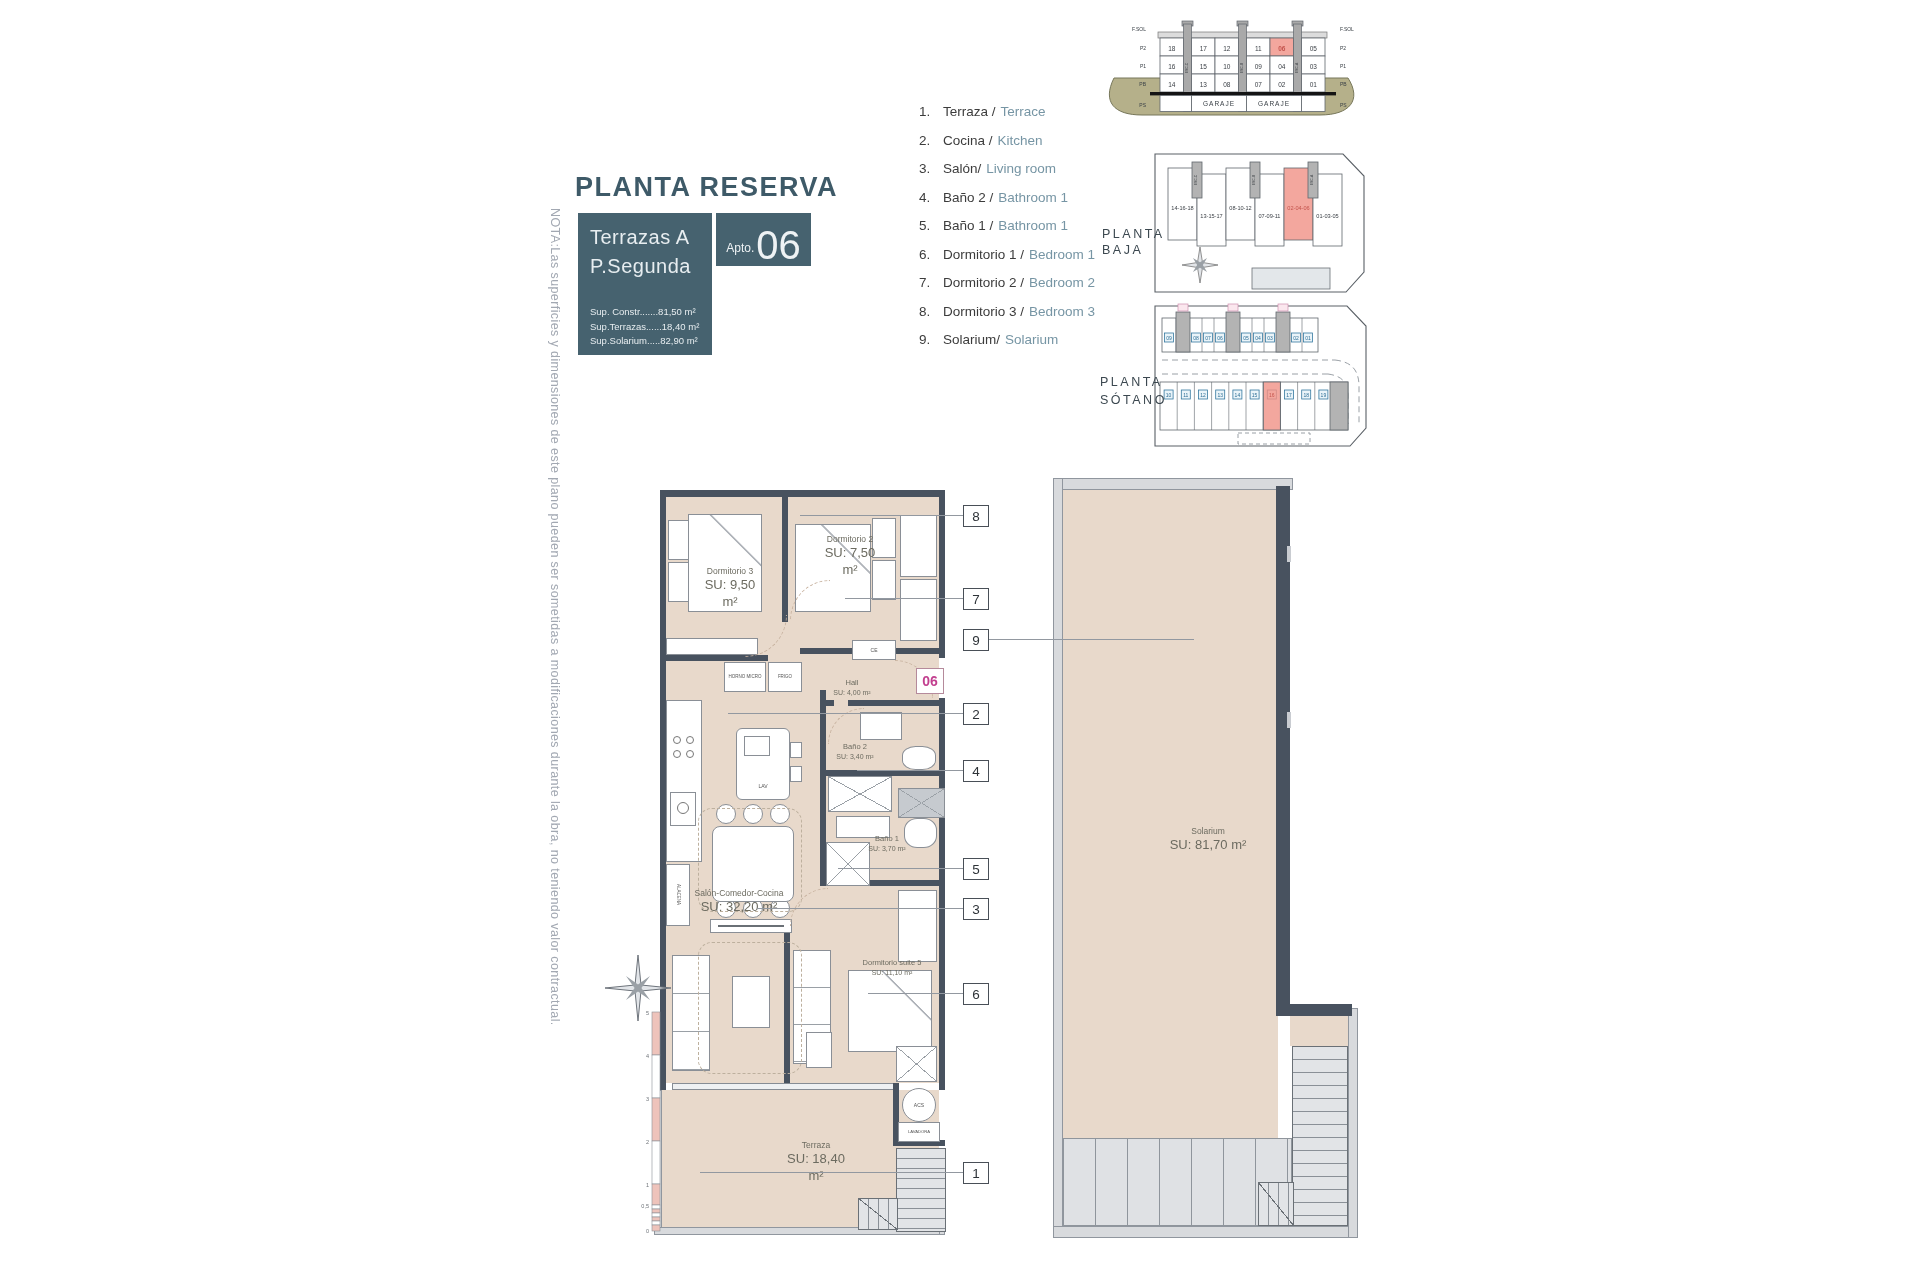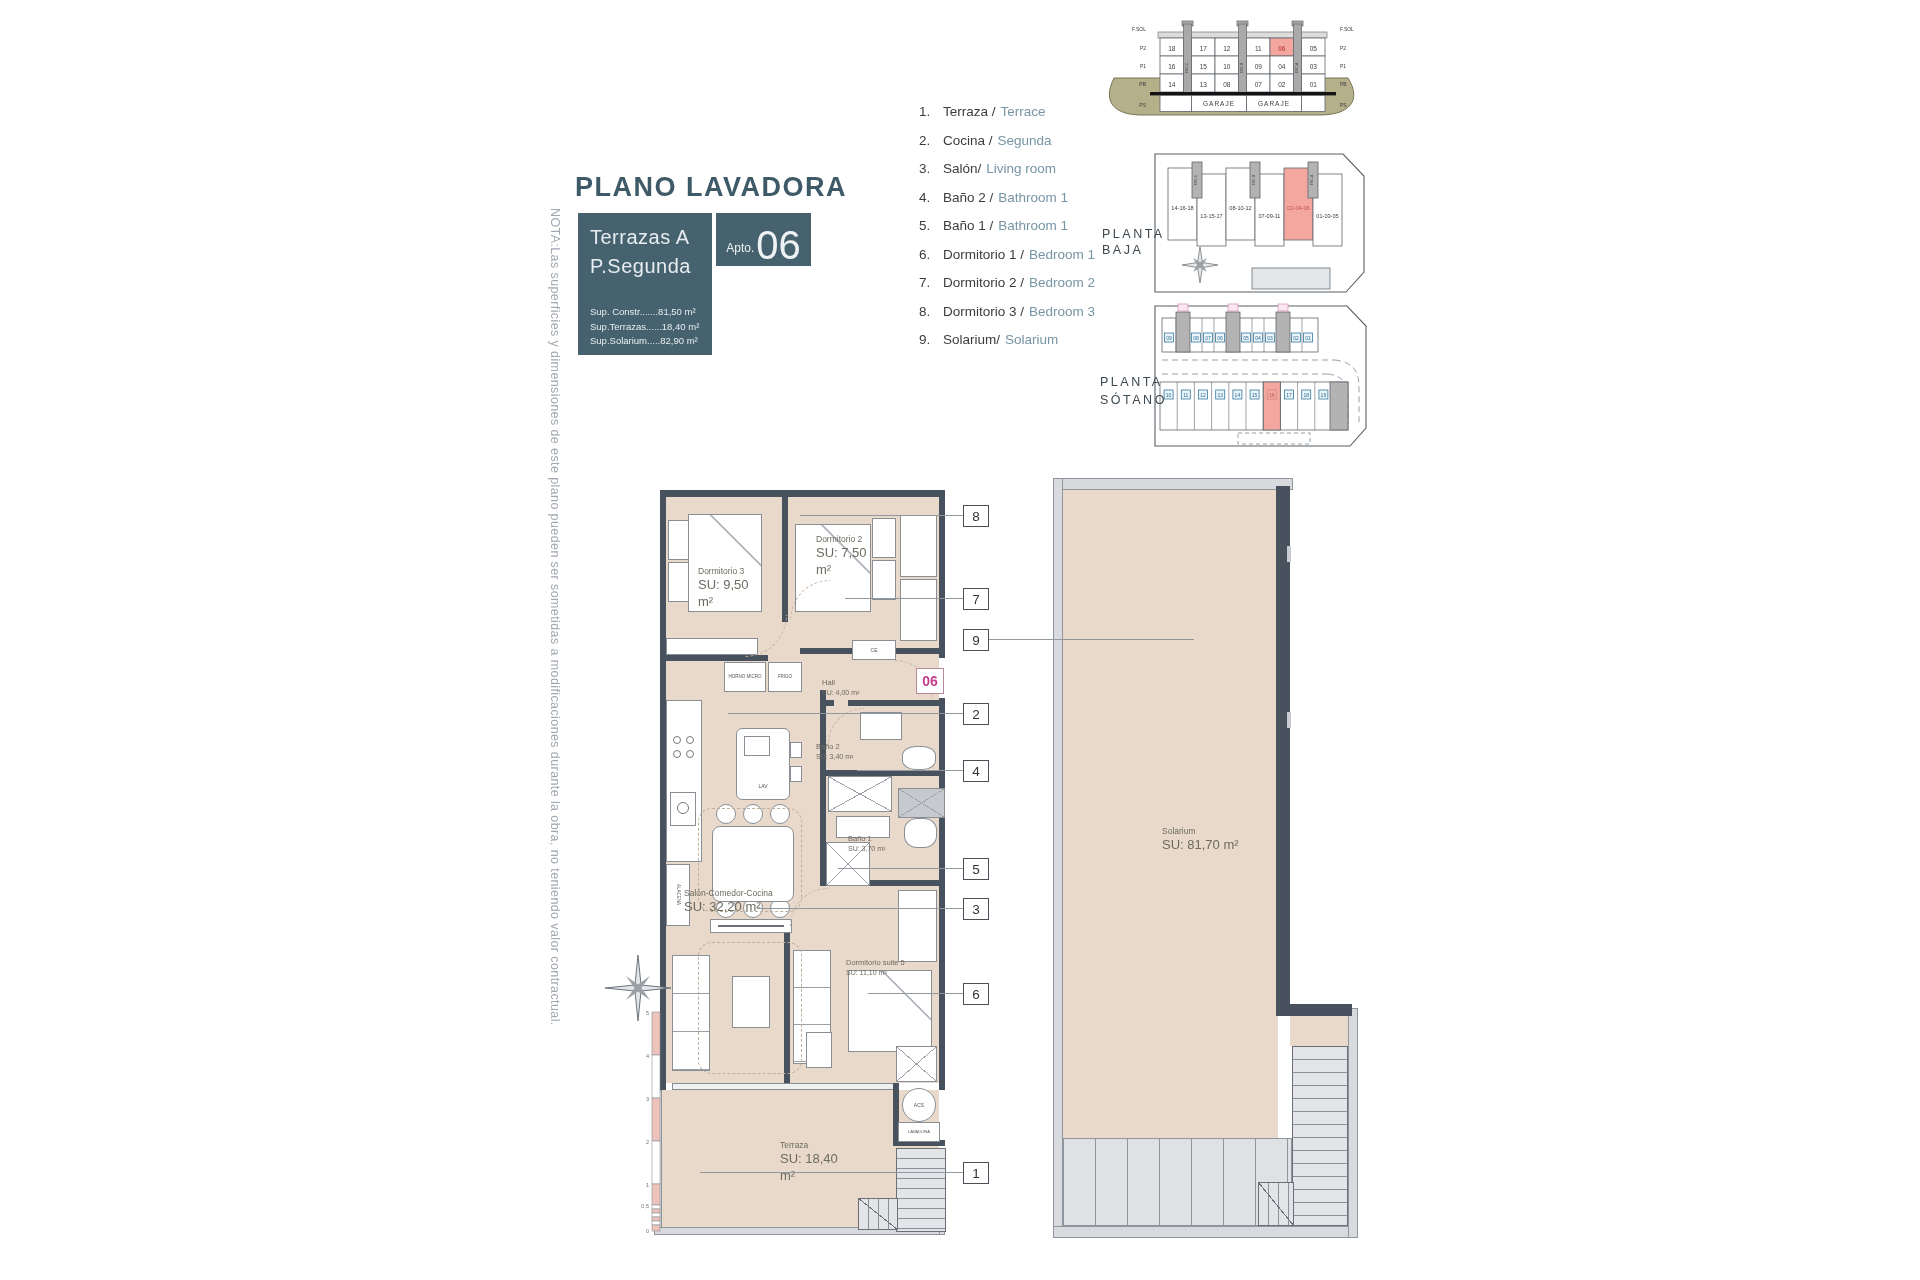--- a/index.html
+++ b/index.html
@@ -117,7 +117,7 @@
     <li>
         <span class="num">2.</span>
         <span class="es">Cocina /</span>
-        <span class="en">Segunda</span>
+        <span class="en">Kitchen</span>
       </li>
     <li>
         <span class="num">3.</span>

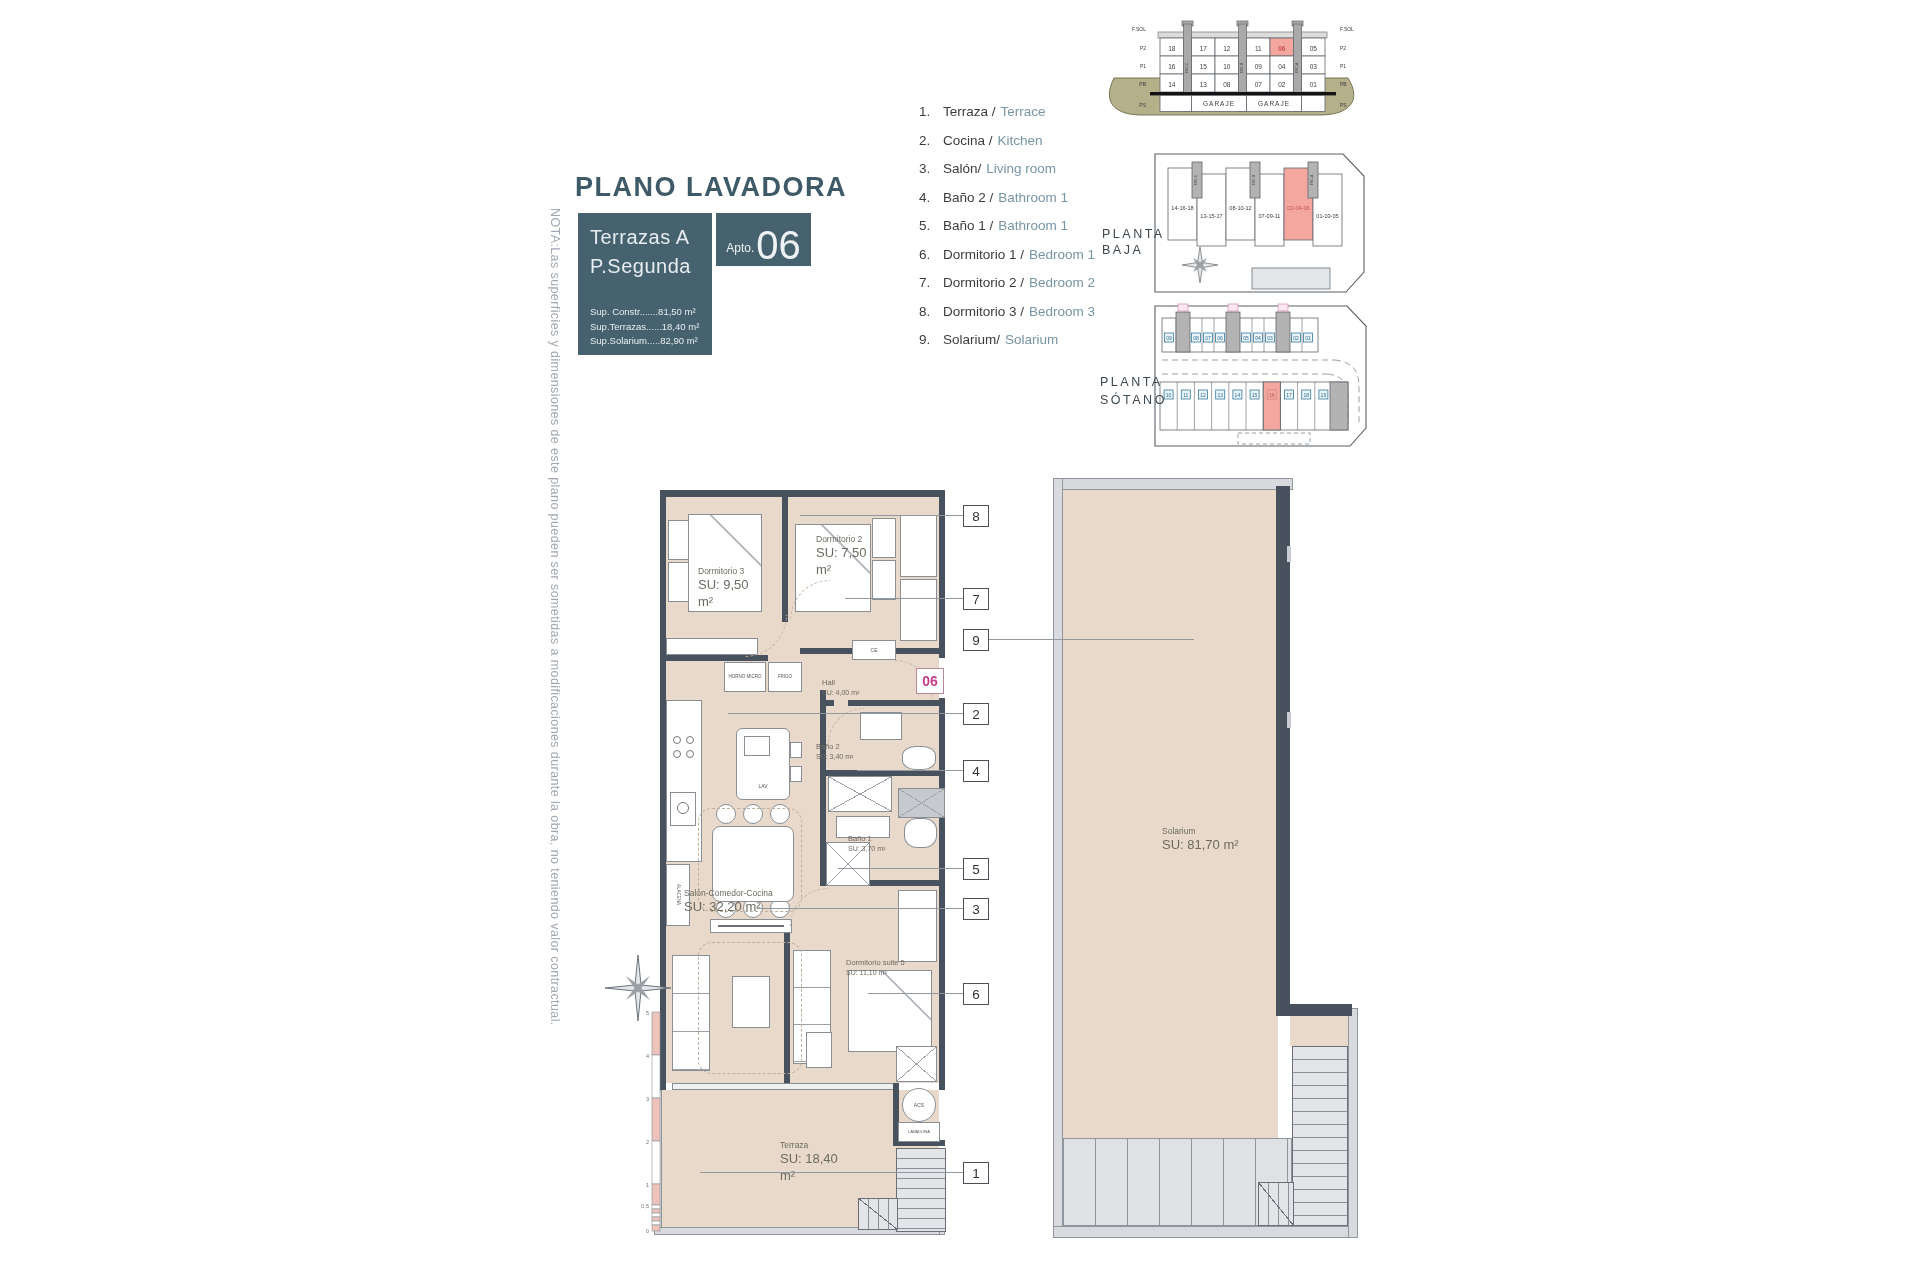--- a/index.html
+++ b/index.html
@@ -93,7 +93,7 @@
 
   <div class="note">NOTA:Las superficies y dimensiones de este plano pueden ser sometidas a modificaciones durante la obra, no teniendo valor contractual.</div>
 
-  <div class="title">PLANO LAVADORA</div>
+  <div class="title">PLANTA RESERVA</div>
   <div class="unitbox">
     <div class="line">Terrazas A</div>
     <div class="line">P.Segunda</div>

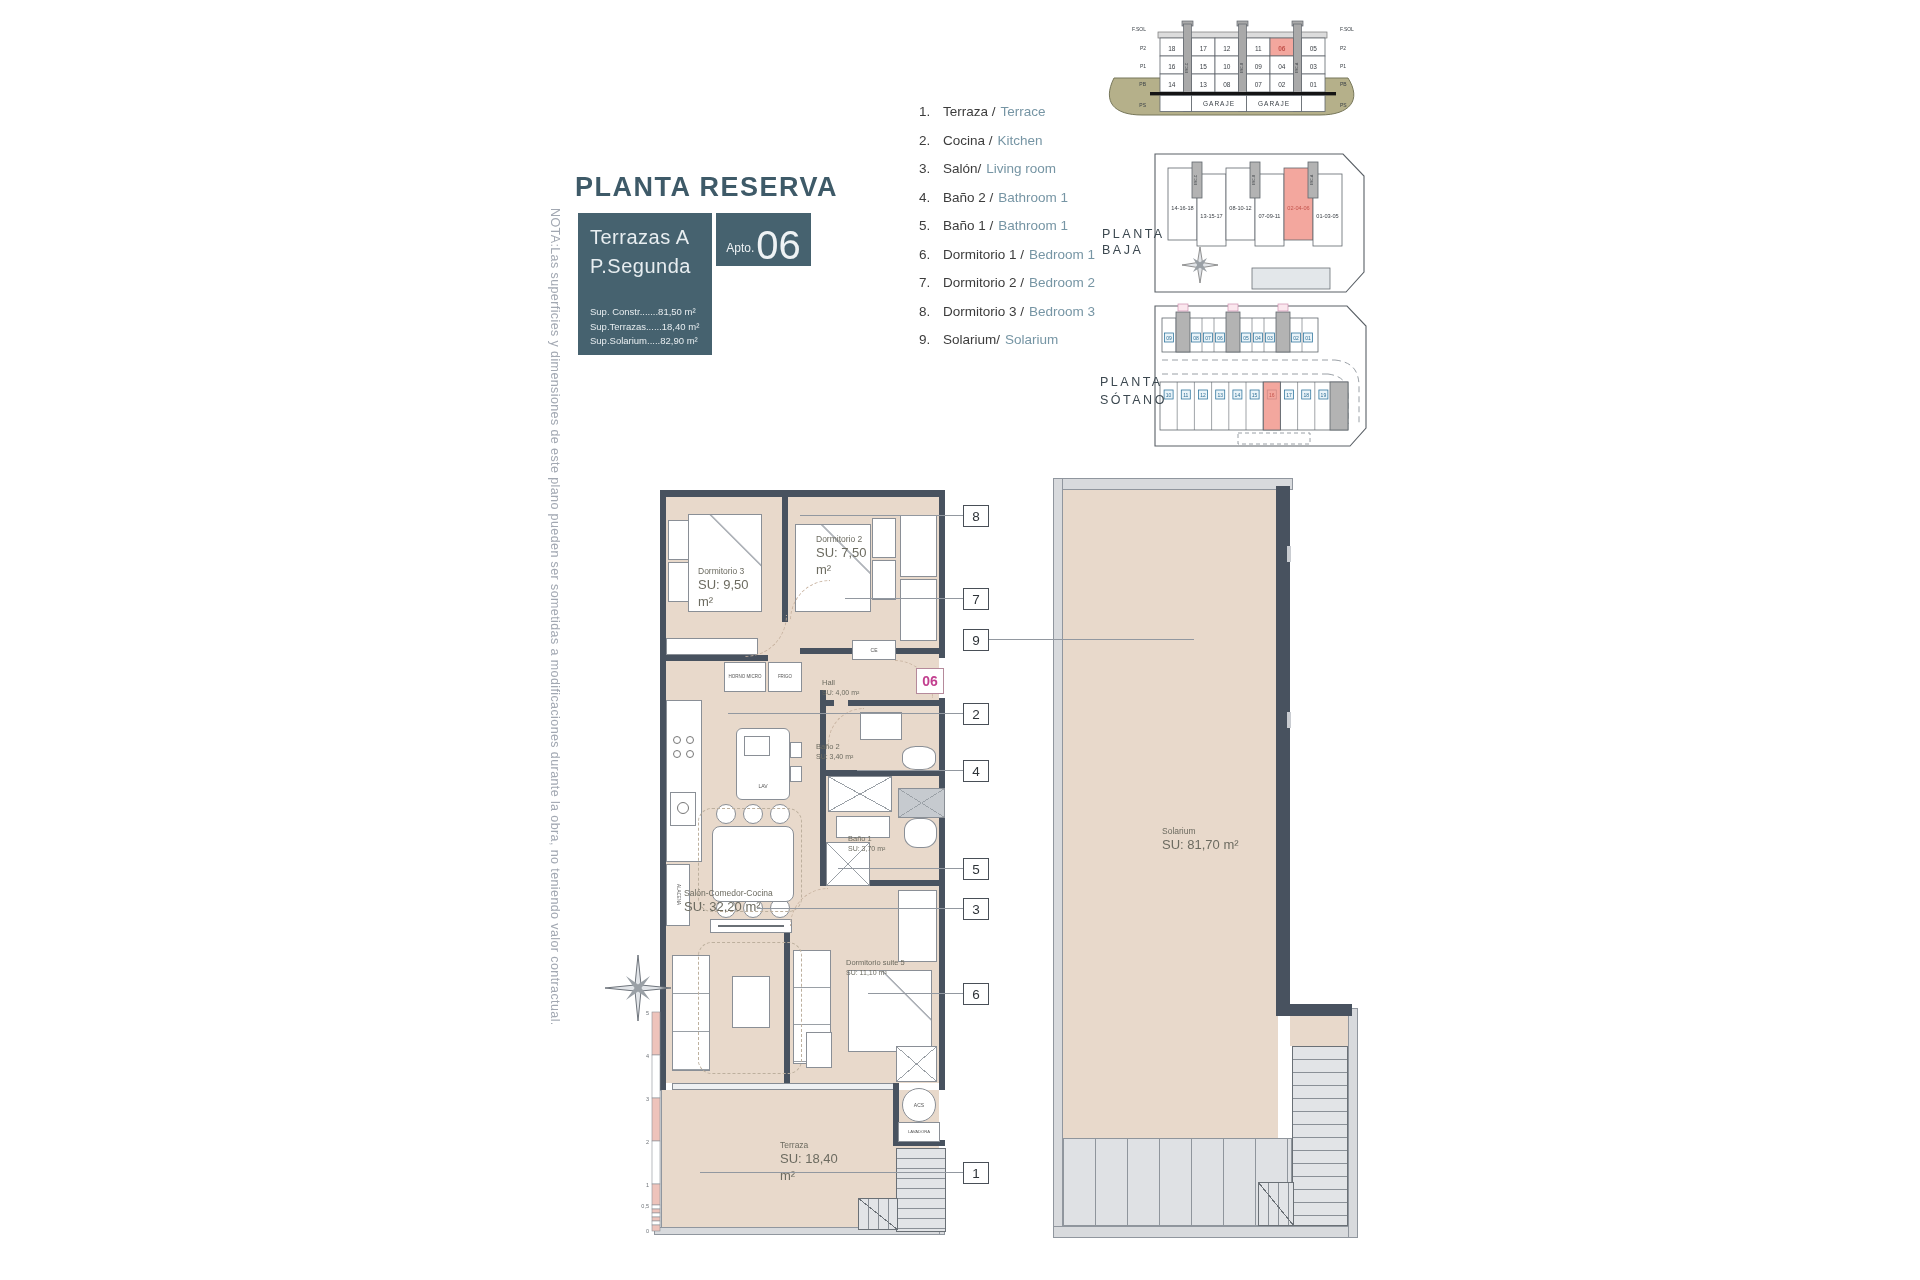--- a/index.html
+++ b/index.html
@@ -69,7 +69,7 @@
   .diagbox{position:absolute;background-image:linear-gradient(to top right,transparent 49%,#6a7076 49%,#6a7076 51%,transparent 51%)}
   .slats{position:absolute;background-color:#dfe1e4;border:1px solid #8f959c;
     background-image:repeating-linear-gradient(to right,transparent 0 31px,#8f959c 31px 32px)}
-  .rl{position:absolute;color:#6c6b60;font-size:8.5px;line-height:1.3;text-align:left}
+  .rl{position:absolute;color:#6c6b60;font-size:8.5px;line-height:1.3;text-align:center}
   .rl .a{font-size:13px}
   .rl.sm{font-size:7.5px}
   .rl.sm .a{font-size:7px}

